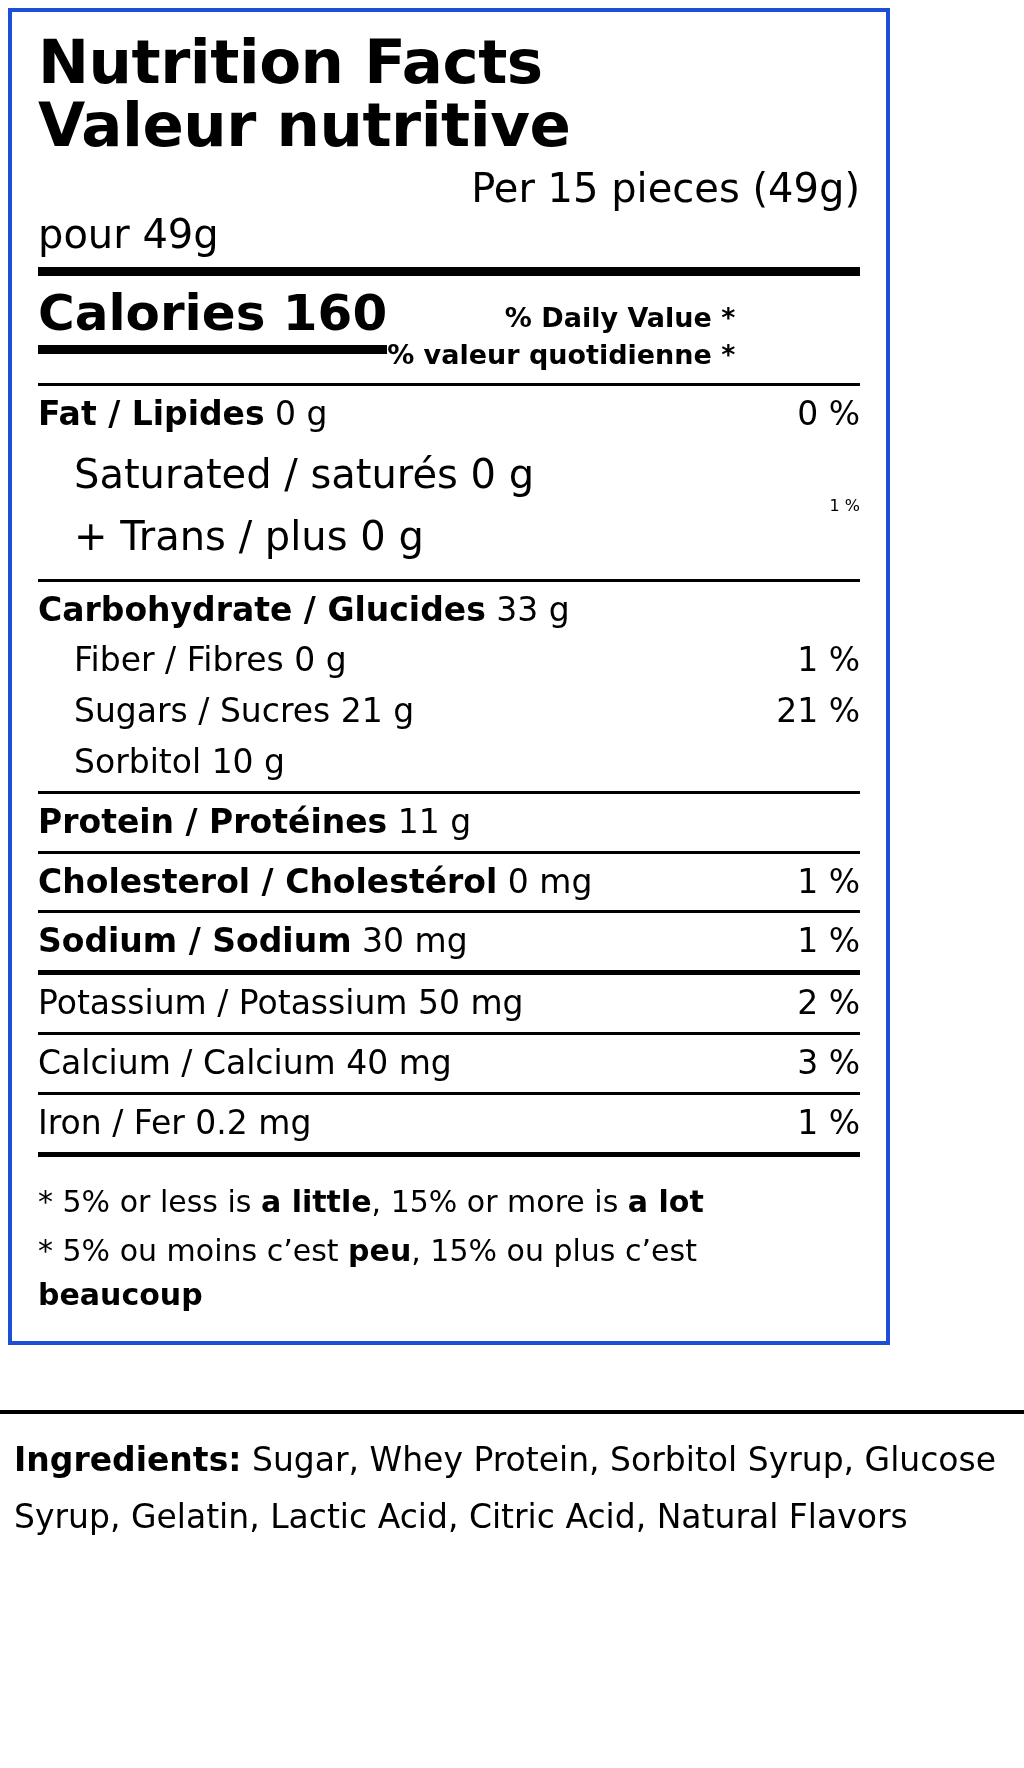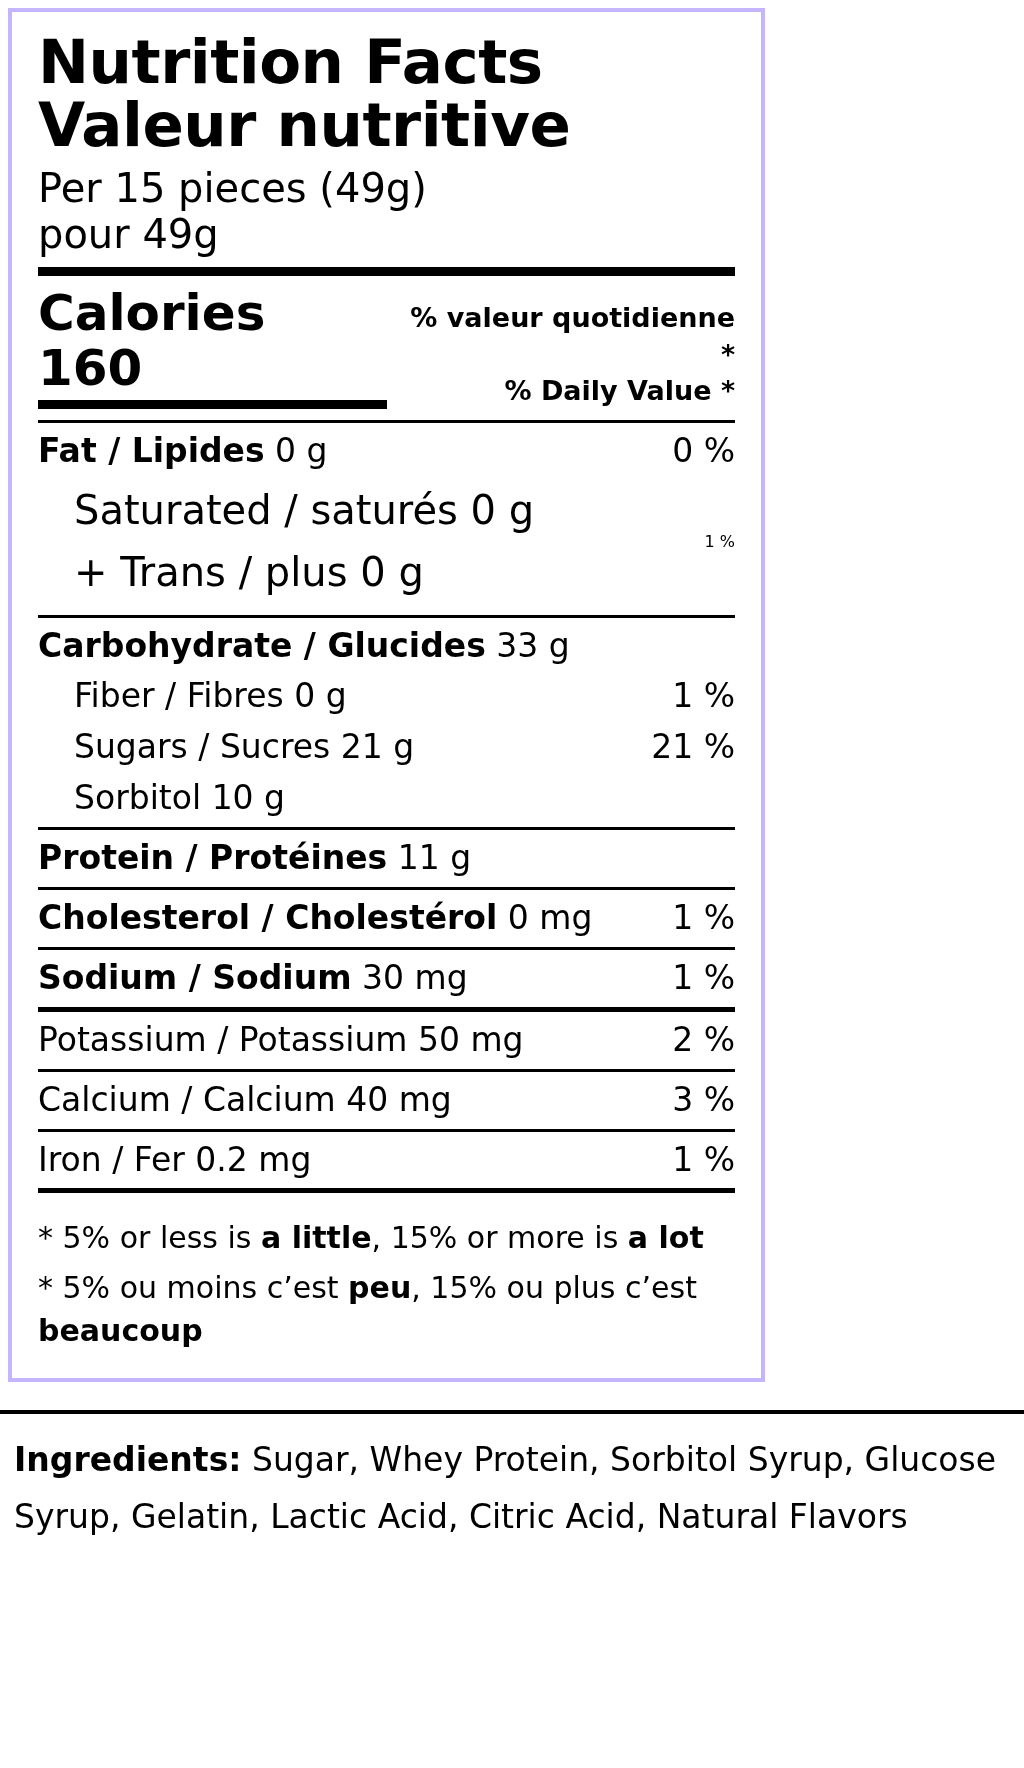--- a/index.html
+++ b/index.html
@@ -26,9 +26,9 @@
     position: absolute;
     left: 8px;
     top: 8px;
-    width: 757px;
+    width: 882px;
     box-sizing: border-box;
-    border: 4px solid #c4b5fd;
+    border: 4px solid #1d4ed8;
     padding: 18px 26px 22px 26px;
   }
 

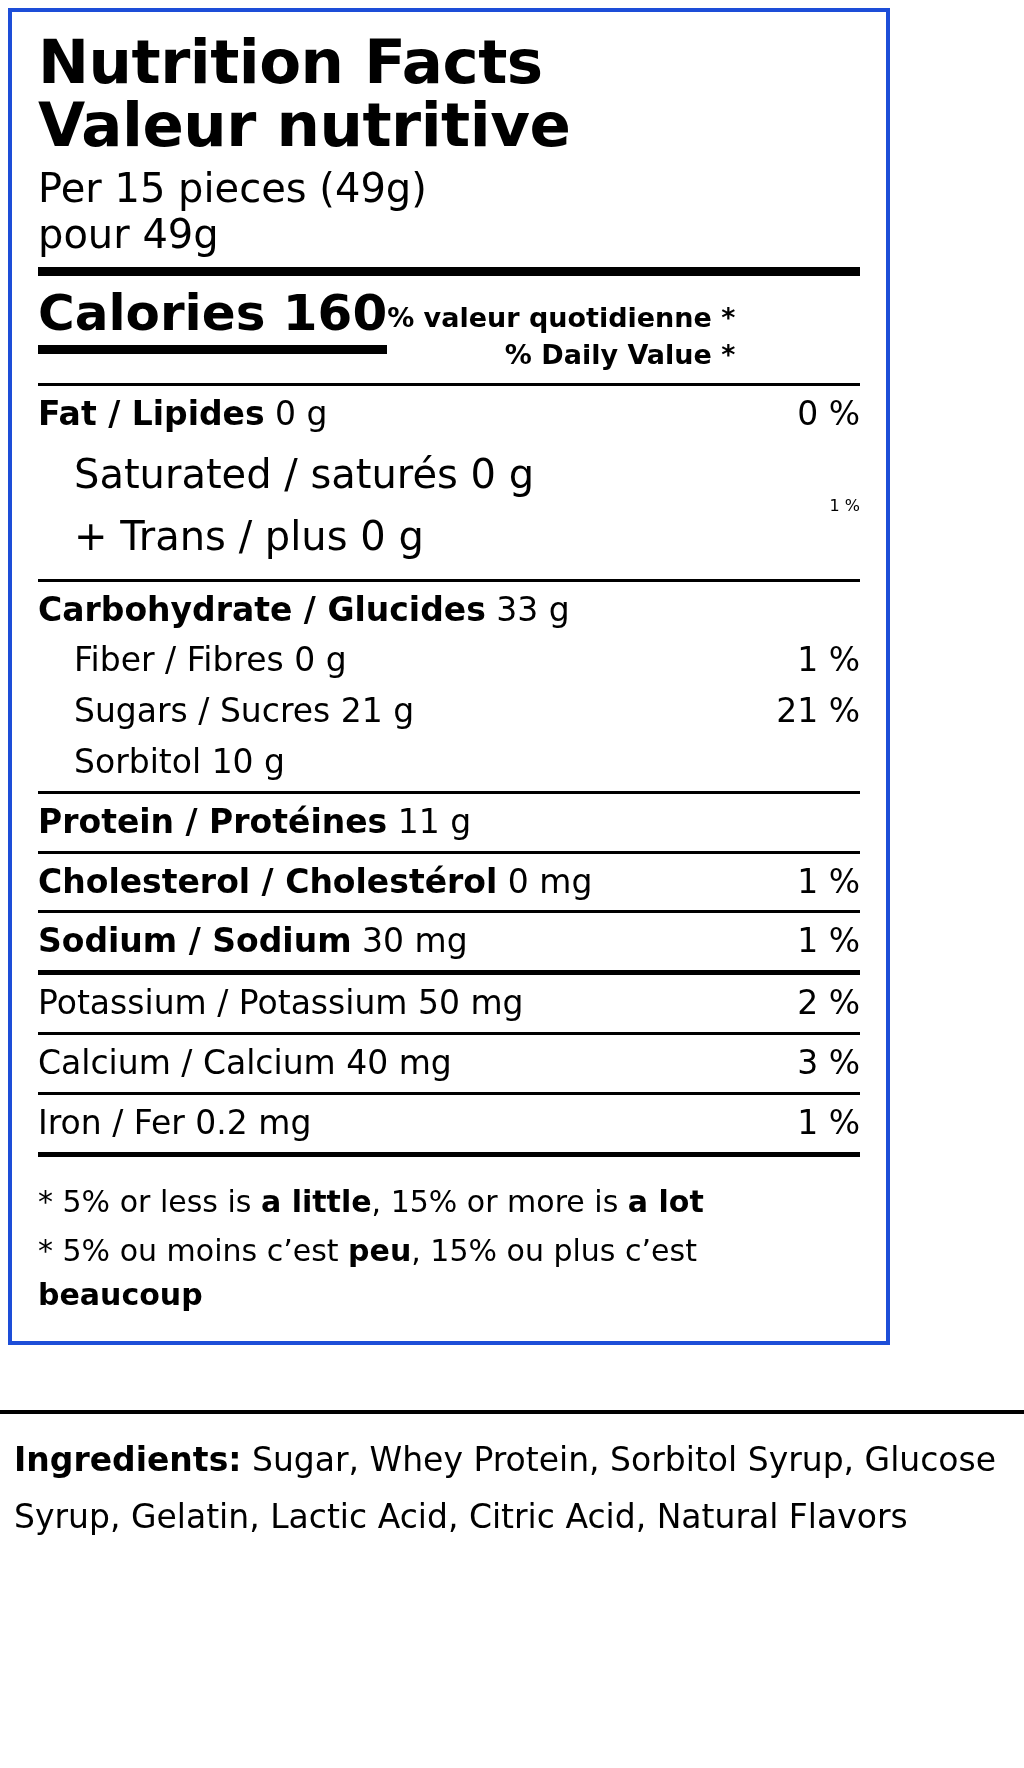--- a/index.html
+++ b/index.html
@@ -49,6 +49,7 @@
     font-weight: 400;
     line-height: 1.14;
     margin-top: 8px;
+    text-align: right;
   }
   .serving-2 {
     font-size: 40px;

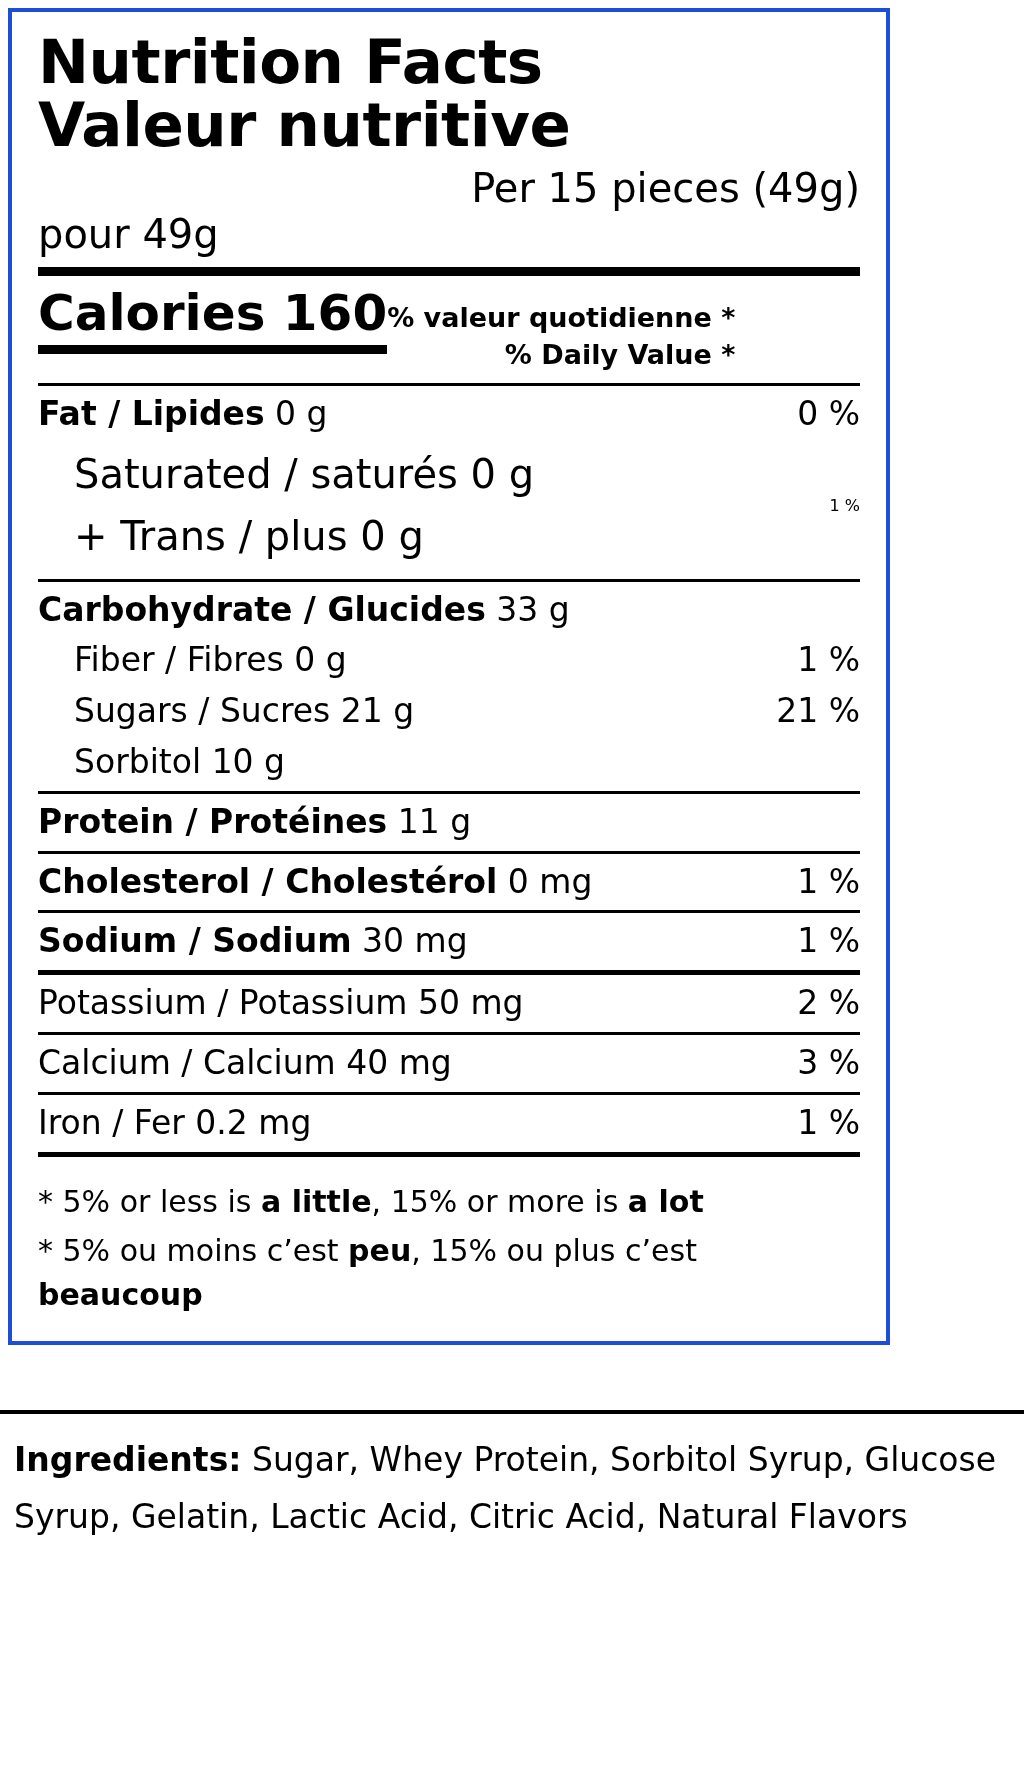--- a/index.html
+++ b/index.html
@@ -171,8 +171,8 @@
     <div class="cal-row">
       <div class="cal-left">Calories 160</div>
       <div class="cal-right">
+        <div>% Daily Value *</div>
         <div>% valeur quotidienne *</div>
-        <div>% Daily Value *</div>
       </div>
     </div>
 

